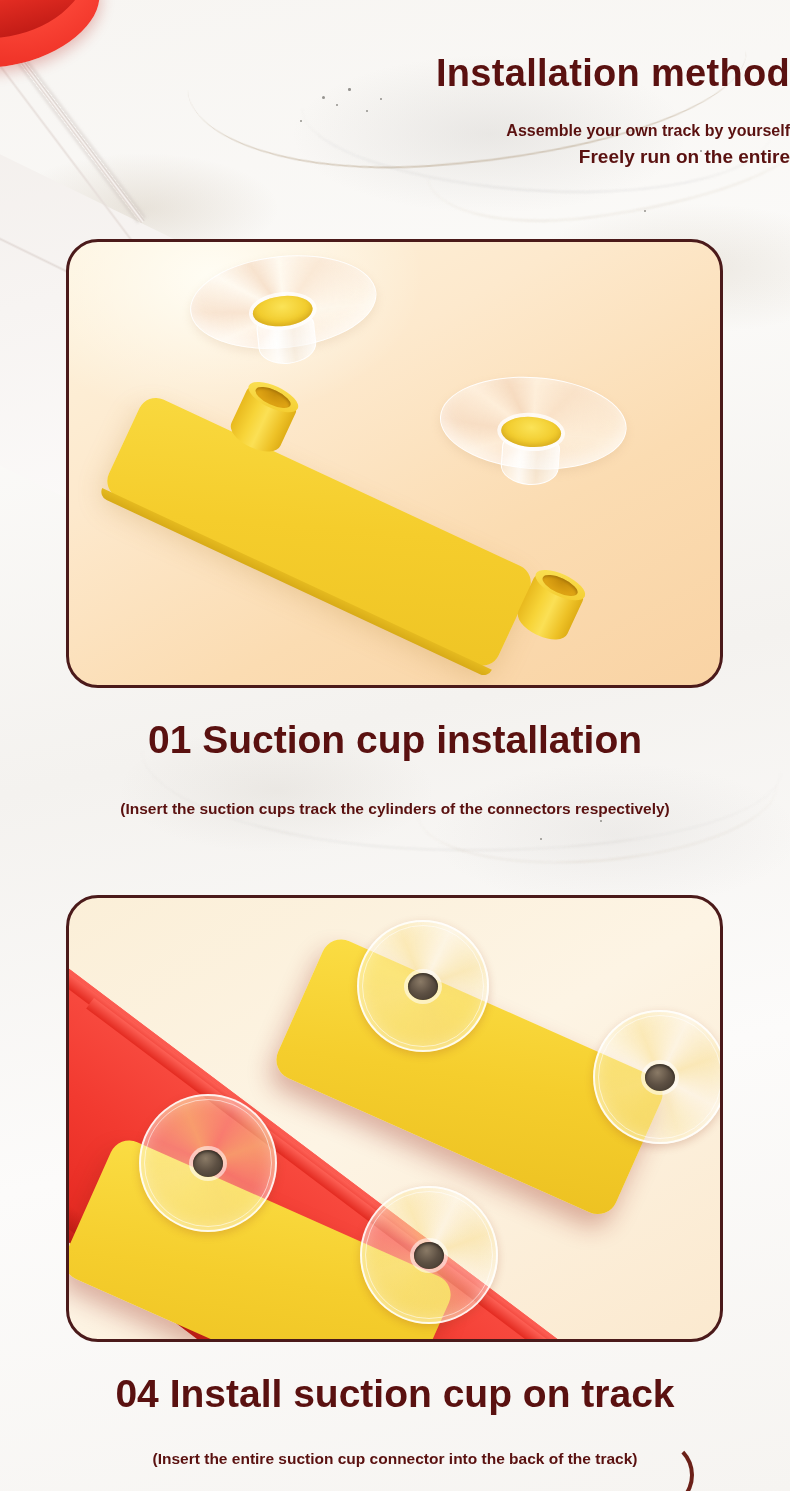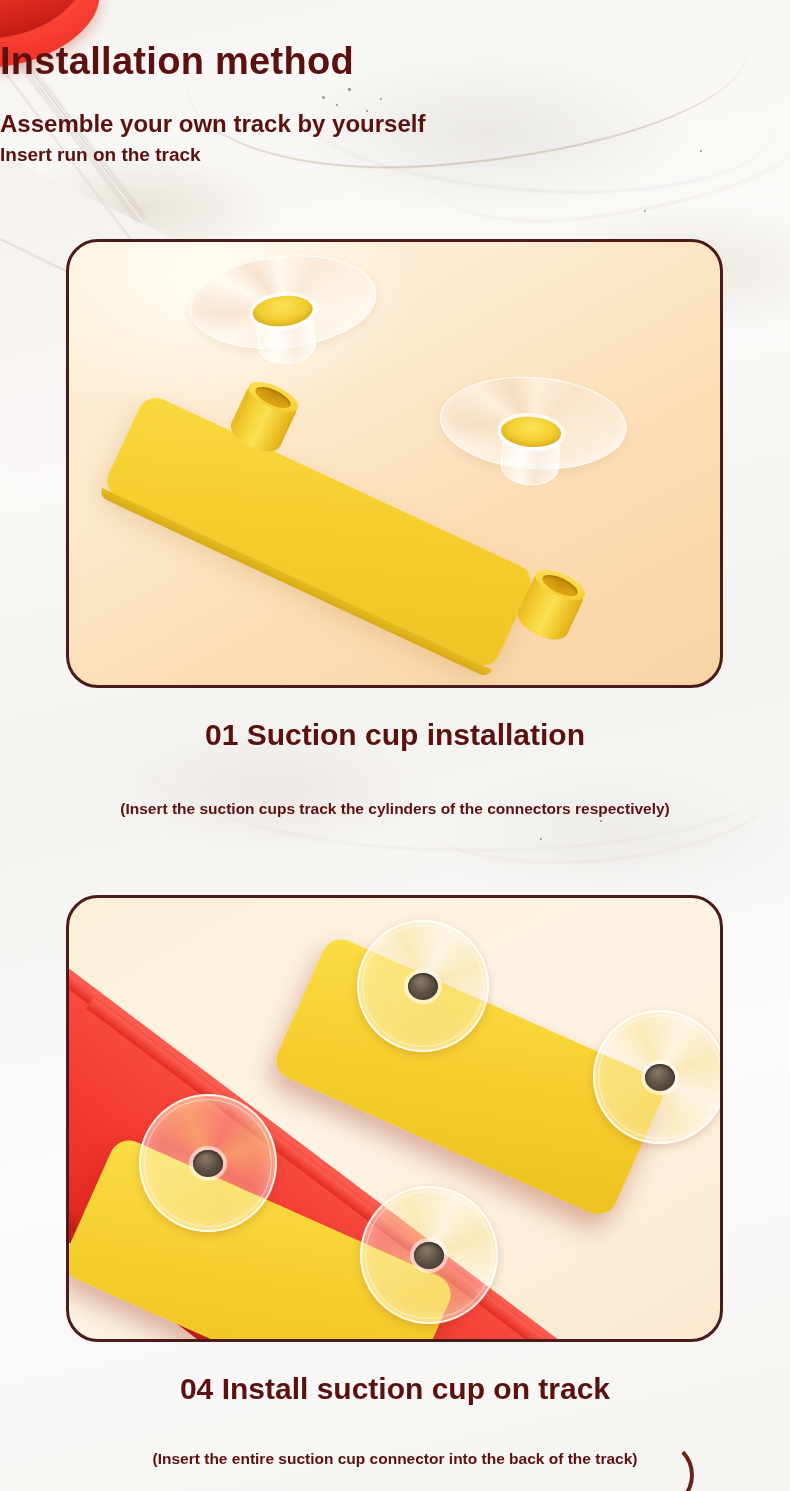--- a/index.html
+++ b/index.html
@@ -134,8 +134,8 @@
   
   #header {
     position: absolute;
-    left: 0; top: 0; width: 790px;
-    text-align: left;
+    left: 0; top: 12px; width: 790px;
+    text-align: right;
   }
   #title {
     margin: 0;

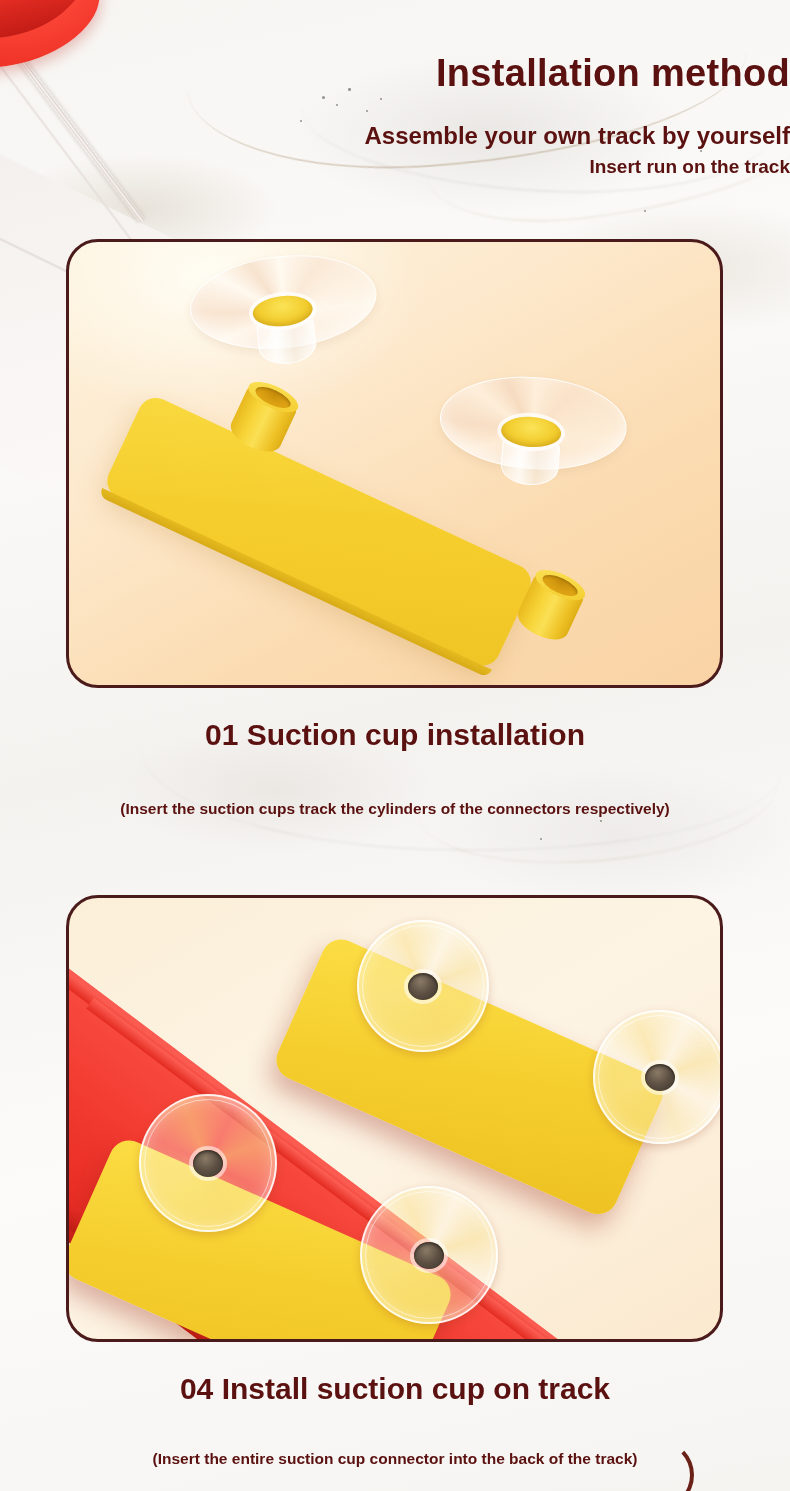--- a/index.html
+++ b/index.html
@@ -149,7 +149,7 @@
   #subtitle1 {
     margin: 0;
     padding-top: 27px;
-    font-size: 24px;
+    font-size: 16px;
     font-weight: 700;
     color: #5a1110;
   }

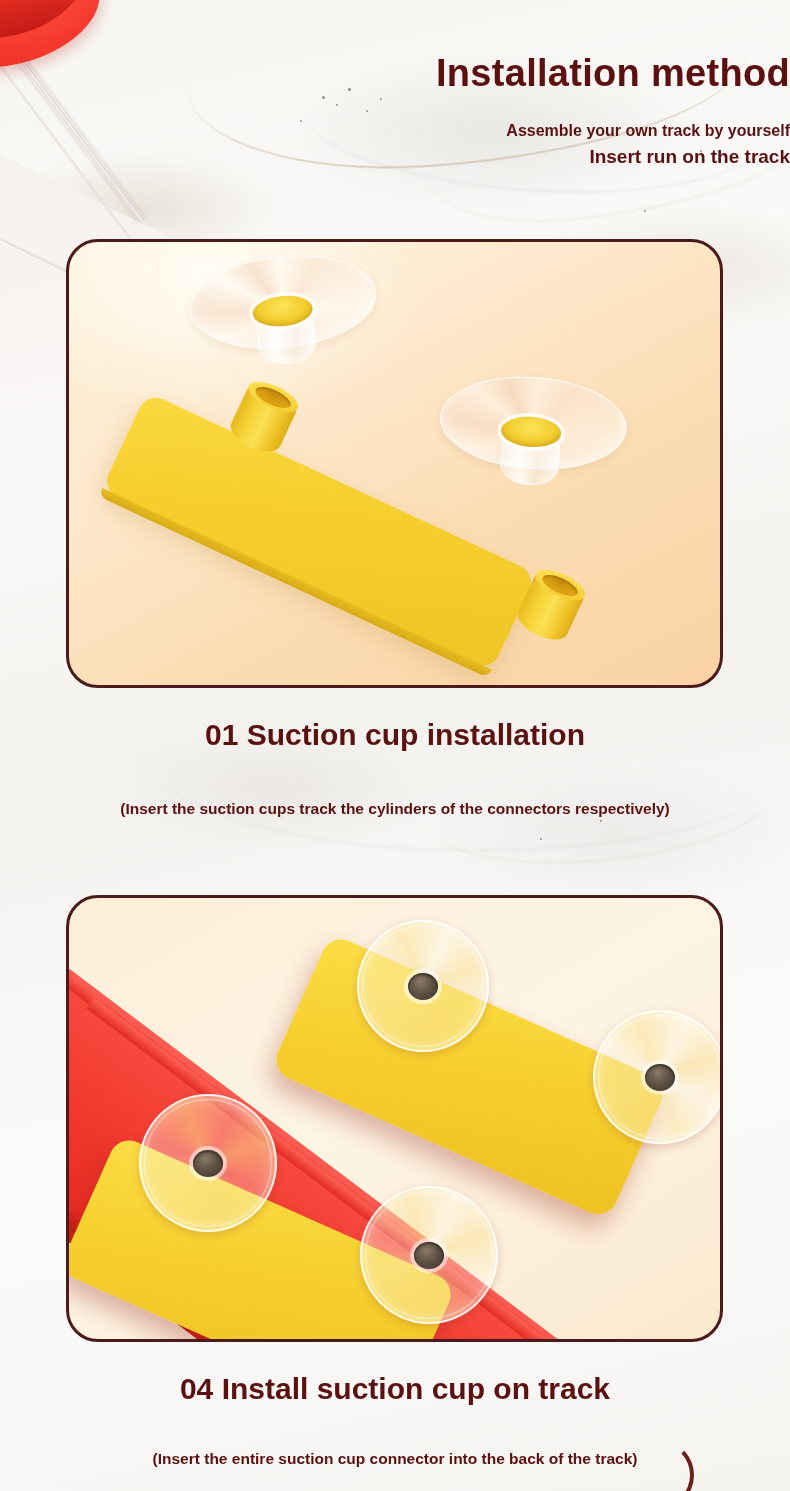--- a/index.html
+++ b/index.html
@@ -403,7 +403,7 @@
 <div id="header">
   <h1 id="title">Installation method</h1>
   <p id="subtitle1">Assemble your own track by yourself</p>
-  <p id="subtitle2">Insert run on the track</p>
+  <p id="subtitle2">Freely run on the entire</p>
 </div>
 
 <div id="panel1" class="panel">

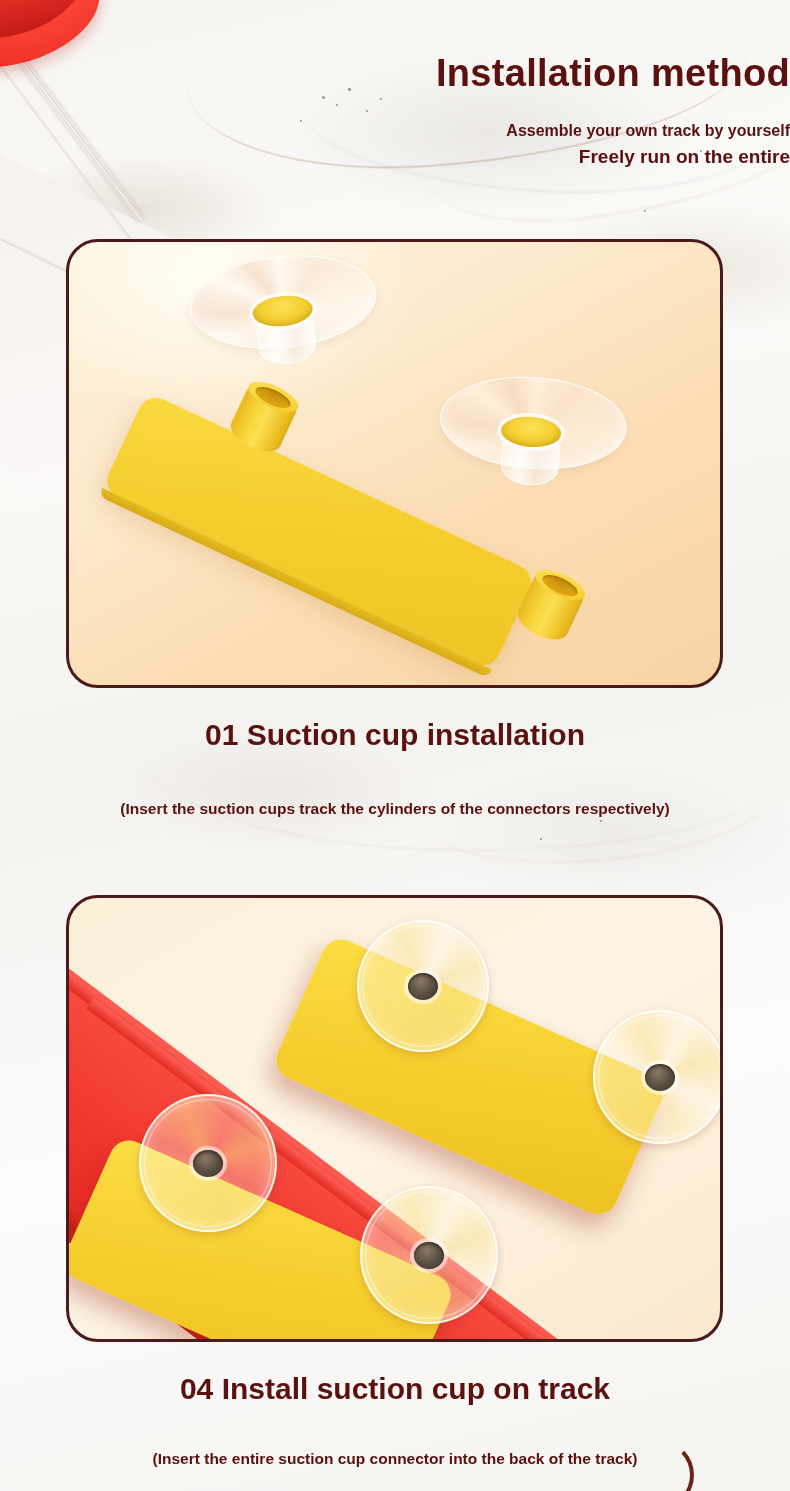--- a/index.html
+++ b/index.html
@@ -342,7 +342,7 @@
     position: absolute;
     width: 790px;
     text-align: center;
-    font-size: 30px;
+    font-size: 39px;
     font-weight: 700;
     color: #5a1110;
   }

